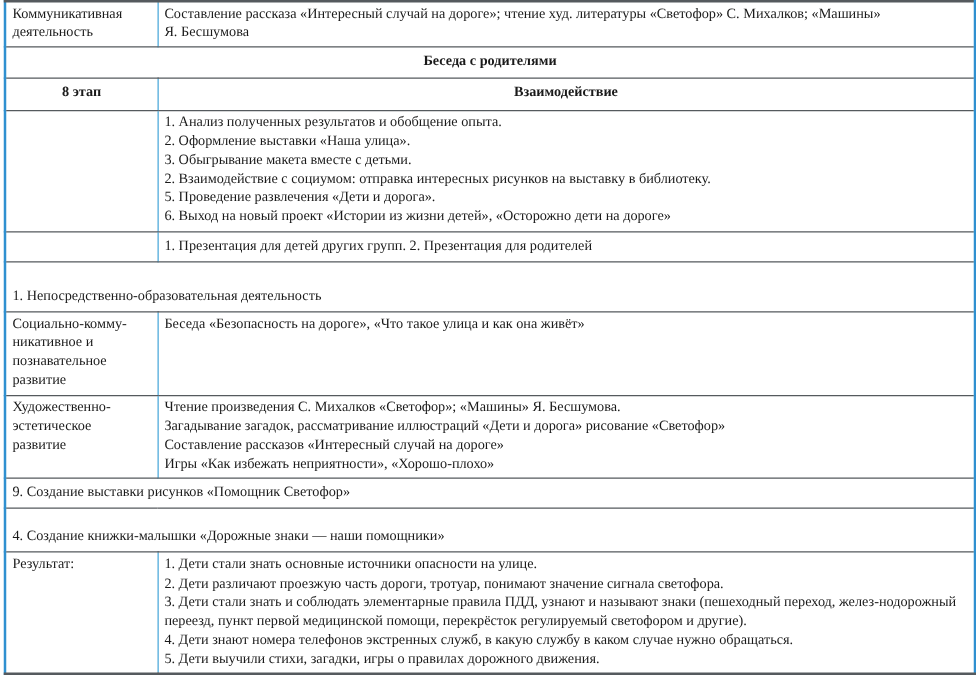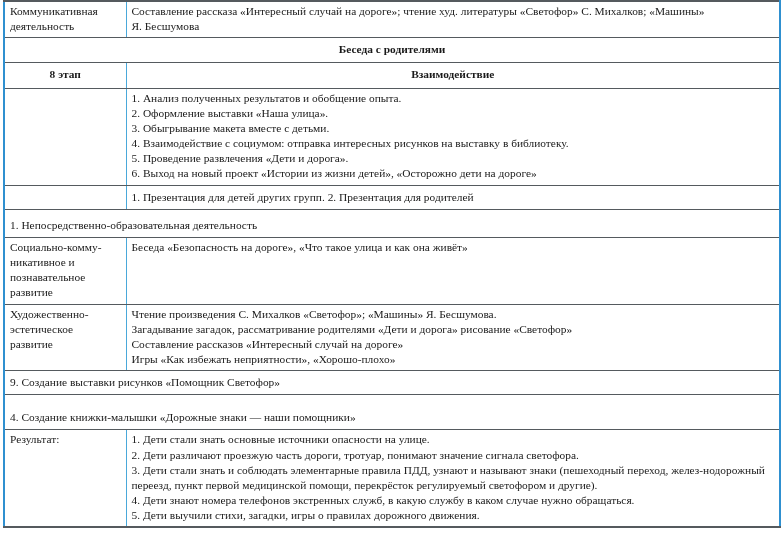--- a/index.html
+++ b/index.html
@@ -98,7 +98,7 @@
           <span class="line">1. Анализ полученных результатов и обобщение опыта.</span>
           <span class="line">2. Оформление выставки «Наша улица».</span>
           <span class="line">3. Обыгрывание макета вместе с детьми.</span>
-          <span class="line">4. Взаимодействие с социумом: отправка интересных рисунков на выставку в библиотеку.</span>
+          <span class="line">2. Взаимодействие с социумом: отправка интересных рисунков на выставку в библиотеку.</span>
           <span class="line">5. Проведение развлечения «Дети и дорога».</span>
           <span class="line">6. Выход на новый проект «Истории из жизни детей», «Осторожно дети на дороге»</span>
         </td>

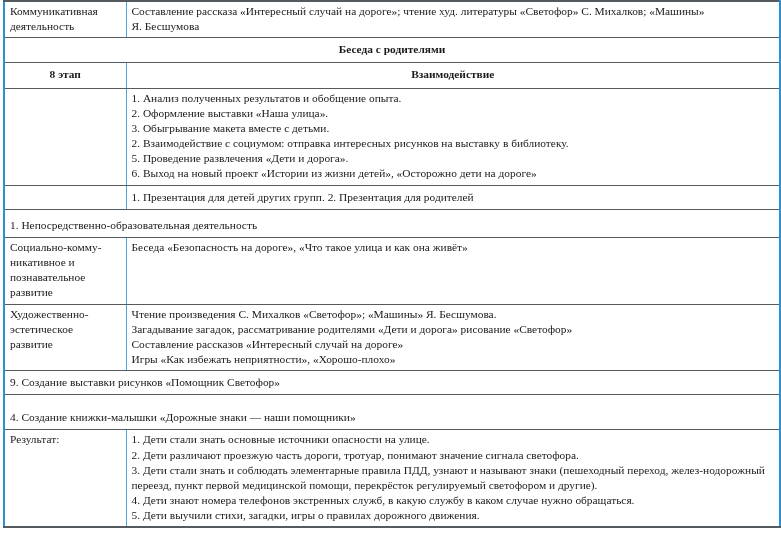--- a/index.html
+++ b/index.html
@@ -111,7 +111,7 @@
 
 
       <tr>
-        <td colspan="2" style="padding-top:8px;padding-bottom:4px;margin-top:42px;">1. Непосредственно-образовательная деятельность</td>
+        <td colspan="2" style="padding-top:20px;padding-bottom:4px;margin-top:42px;">1. Непосредственно-образовательная деятельность</td>
       </tr>
 
       <tr>

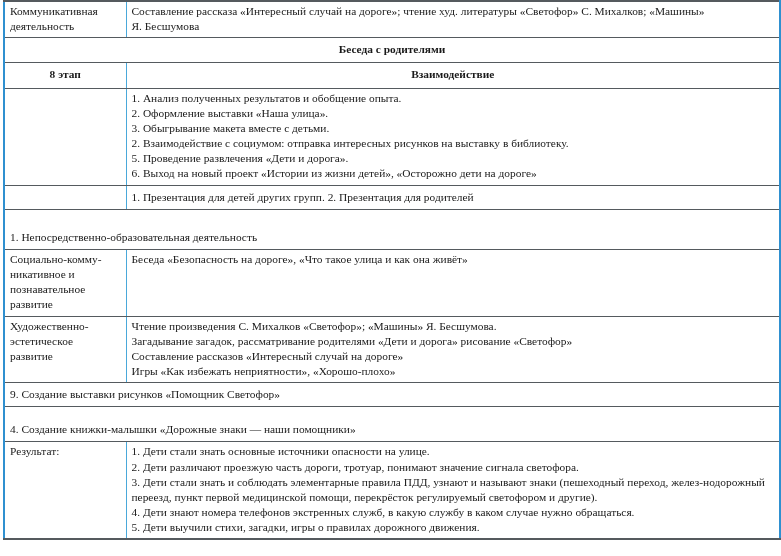--- a/index.html
+++ b/index.html
@@ -134,7 +134,7 @@
         </td>
         <td>
           <span class="line">Чтение произведения С. Михалков «Светофор»; «Машины» Я. Бесшумова.</span>
-          <span class="line">Загадывание загадок, рассматривание родителями «Дети и дорога» рисование «Светофор»</span>
+          <span class="line">Загадывание загадок, рассматривание иллюстраций «Дети и дорога» рисование «Светофор»</span>
           <span class="line">Составление рассказов «Интересный случай на дороге»</span>
           <span class="line">Игры «Как избежать неприятности», «Хорошо-плохо»</span>
         </td>

